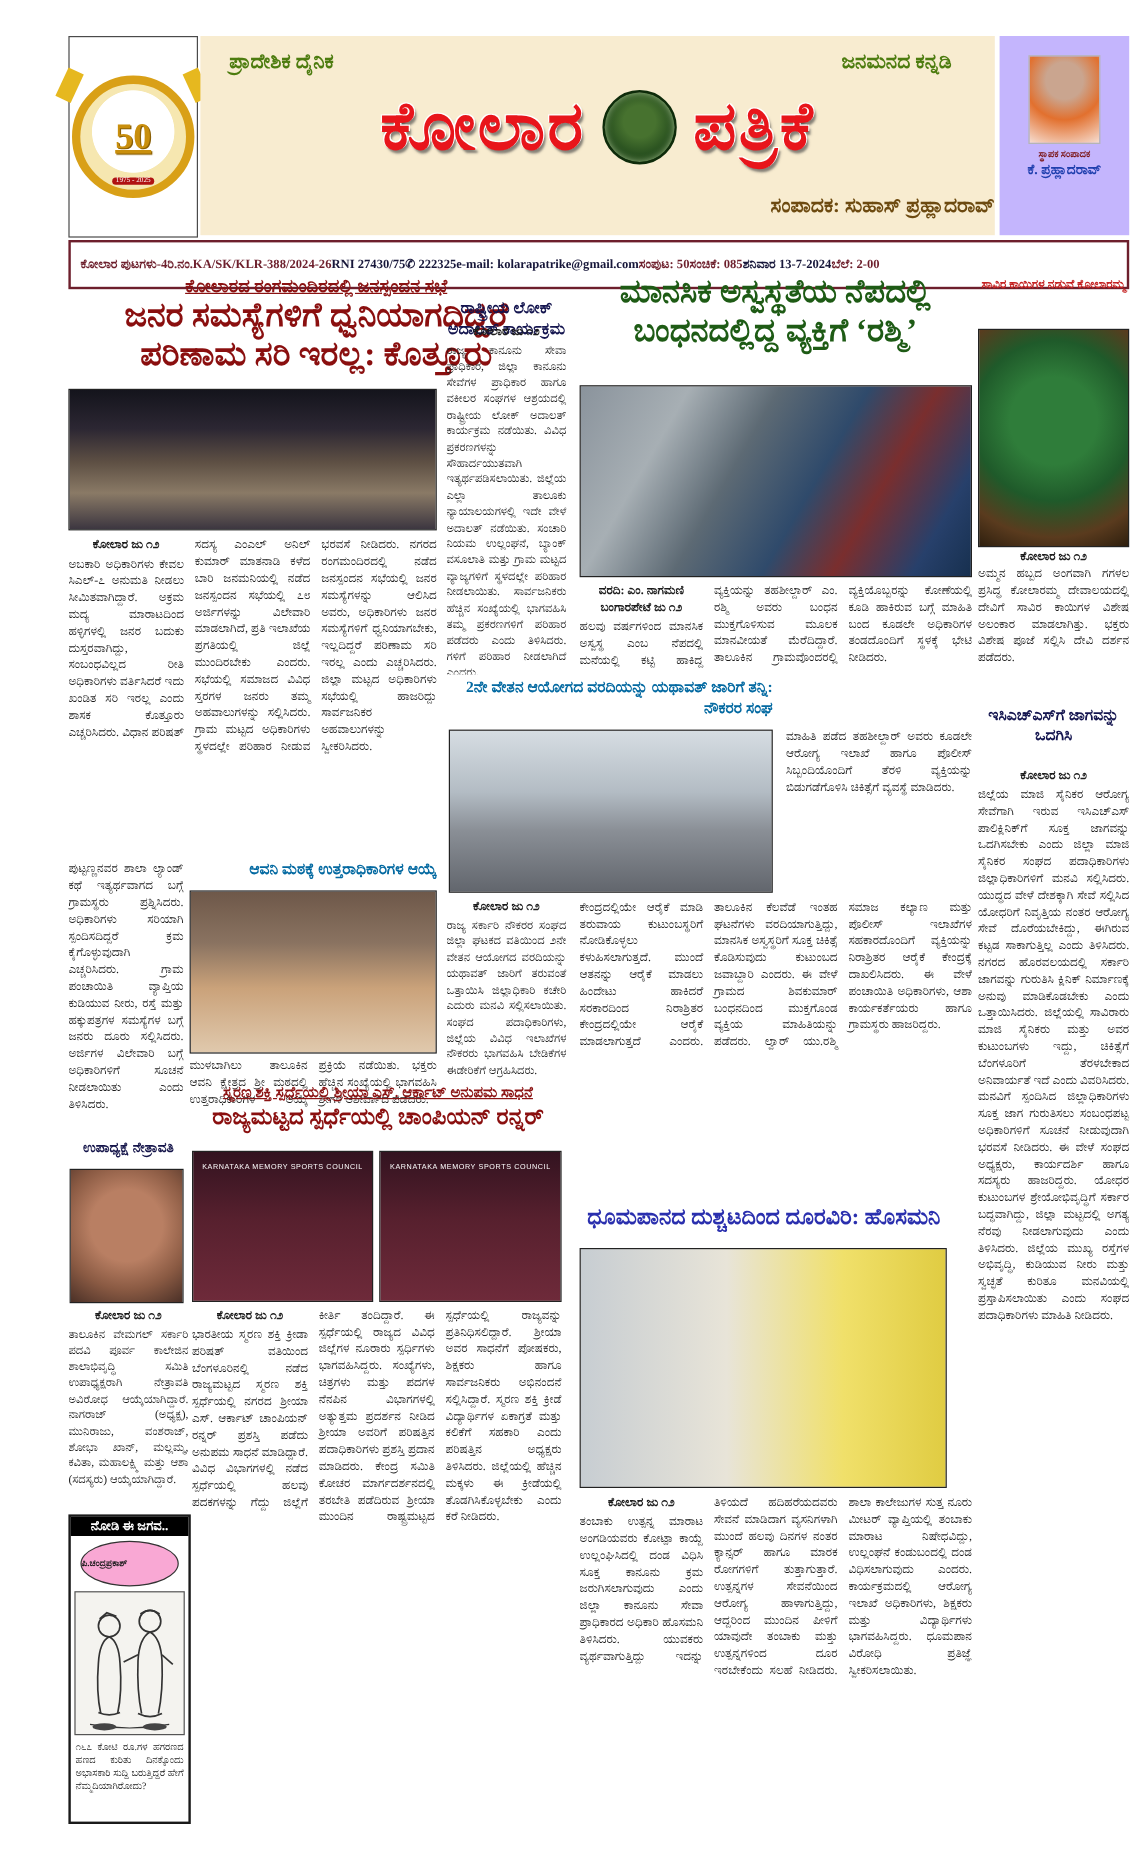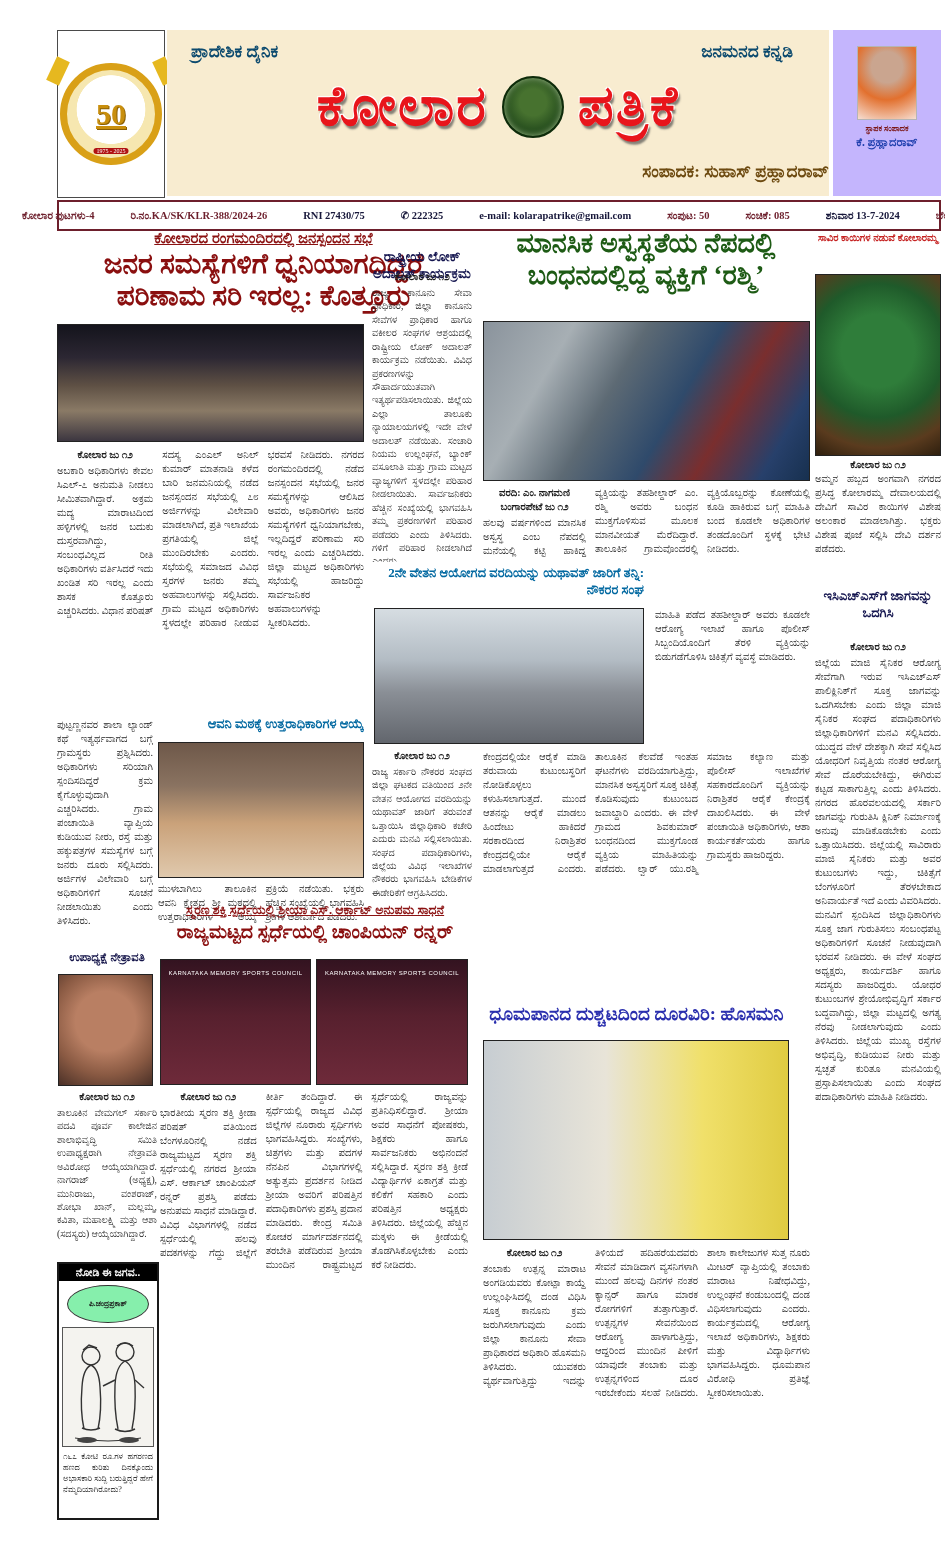--- a/index.html
+++ b/index.html
@@ -20,7 +20,7 @@
   .ribbon.r{right:-16px;top:-12px;transform:rotate(-25deg);}
   #masthead-center{left:167px;top:30px;width:662px;height:166px;background:#f8ecd0;}
   .tagrow{position:absolute;top:12px;left:24px;right:36px;display:flex;justify-content:space-between;
-      font-size:17px;font-weight:bold;color:#0c4a6e;}
+      font-size:17px;font-weight:bold;color:#4d7c0f;}
   .titlerow{position:absolute;top:44px;left:0;right:0;display:flex;align-items:center;
       justify-content:center;gap:14px;}
   .bigtitle{font-size:56px;font-weight:bold;color:#e8151b;letter-spacing:2px;

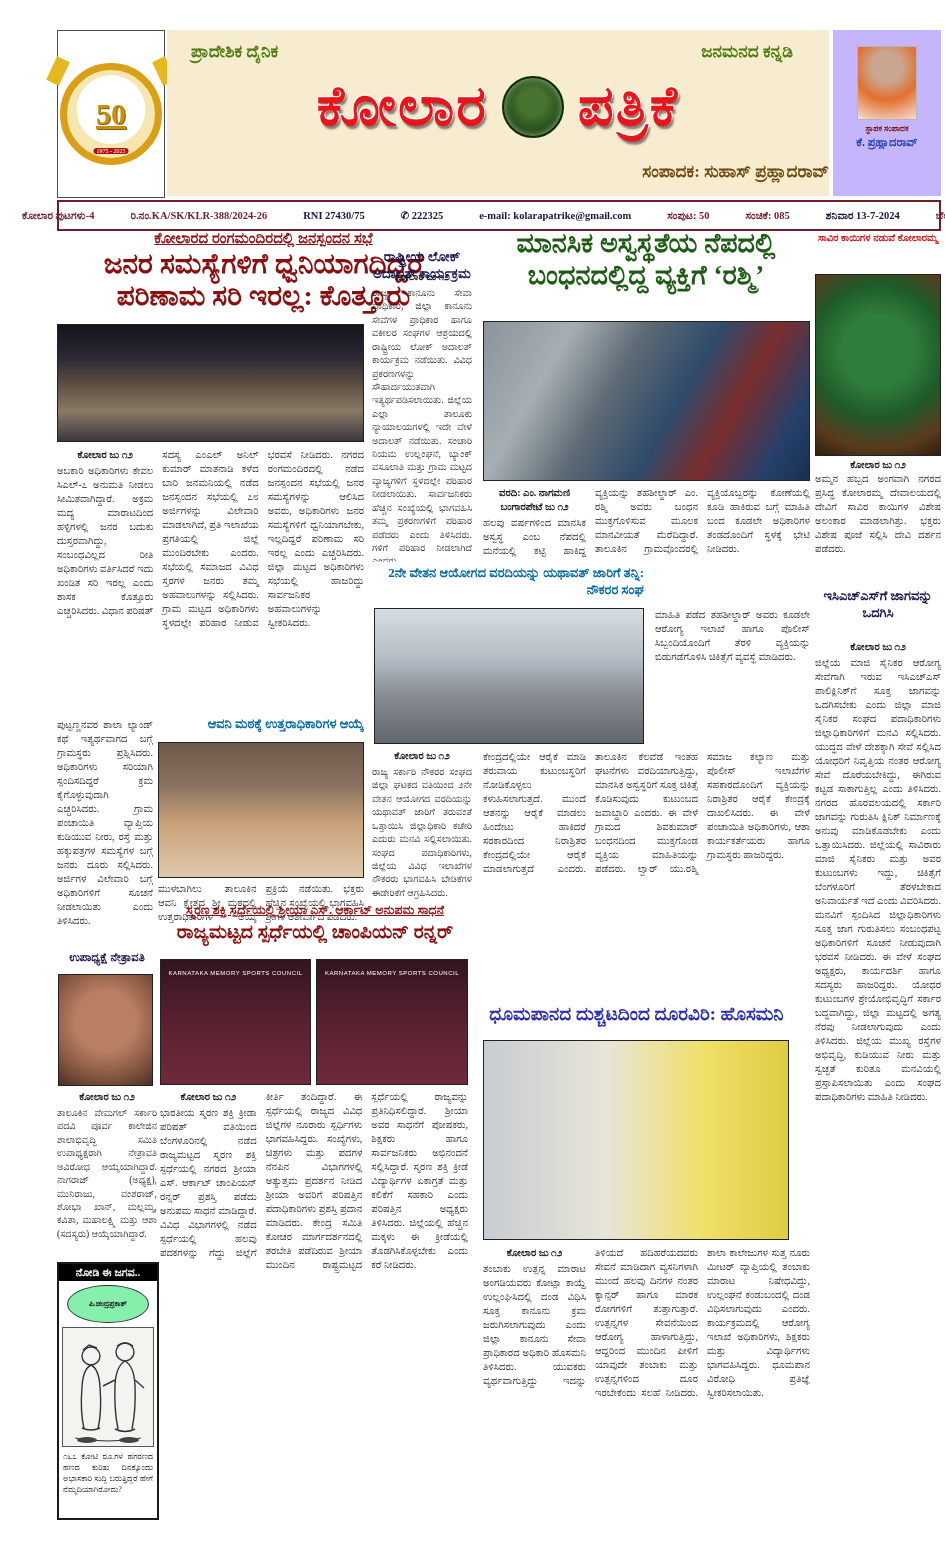--- a/index.html
+++ b/index.html
@@ -36,9 +36,9 @@
   .founder-label{font-size:8px;font-weight:bold;color:#7b1616;}
   .founder-name{font-size:11.5px;font-weight:bold;color:#1f3fae;margin-top:2px;}
   
-  #infobar{left:57px;top:200px;width:884px;height:31px;border:2px solid #6d1f2c;background:#fff;
-      display:flex;align-items:center;justify-content:center;padding:0 8px;box-sizing:border-box;
-      font-size:10.5px;font-weight:bold;white-space:nowrap;gap:36px;}
+  #infobar{left:57px;top:200px;width:884px;height:41px;border:2px solid #6d1f2c;background:#fff;
+      display:flex;align-items:center;justify-content:flex-start;padding:0 8px;box-sizing:border-box;
+      font-size:10.5px;font-weight:bold;white-space:nowrap;}
   #infobar .maroon{color:#6d1f2c;}
   #infobar .dark{color:#17173a;}
   

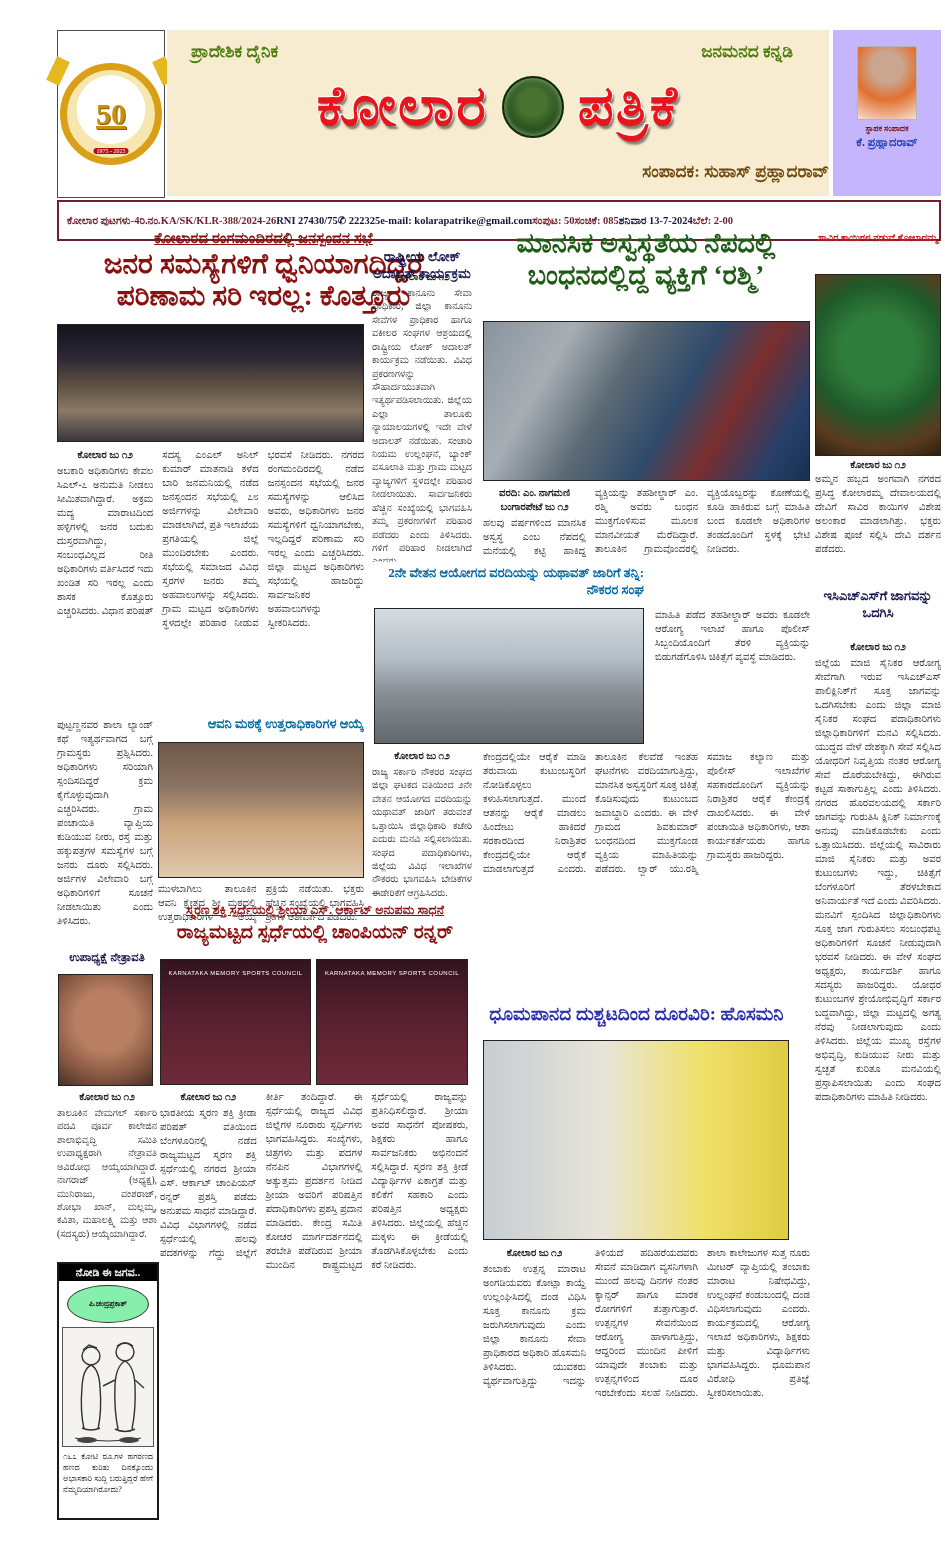--- a/index.html
+++ b/index.html
@@ -246,7 +246,7 @@
   <div class="abs headline-red" id="kol-header">ಸಾವಿರ ಕಾಯಿಗಳ ನಡುವೆ ಕೋಲಾರಮ್ಮ</div>
   <div class="abs photo" id="photo-goddess"></div>
   <div class="abs dateline" id="kol-date">ಕೋಲಾರ ಜು ೧೨</div>
-  <div class="abs body-text" id="kol-body1">ಅಮ್ಮನ ಹಬ್ಬದ ಅಂಗವಾಗಿ ನಗರದ ಪ್ರಸಿದ್ಧ ಕೋಲಾರಮ್ಮ ದೇವಾಲಯದಲ್ಲಿ ದೇವಿಗೆ ಸಾವಿರ ಕಾಯಿಗಳ ವಿಶೇಷ ಅಲಂಕಾರ ಮಾಡಲಾಗಿತ್ತು. ಭಕ್ತರು ವಿಶೇಷ ಪೂಜೆ ಸಲ್ಲಿಸಿ ದೇವಿ ದರ್ಶನ ಪಡೆದರು.</div>
+  <div class="abs body-text" id="kol-body1">ಅಮ್ಮನ ಹಬ್ಬದ ಅಂಗವಾಗಿ ಗಗಳಲ ಪ್ರಸಿದ್ಧ ಕೋಲಾರಮ್ಮ ದೇವಾಲಯದಲ್ಲಿ ದೇವಿಗೆ ಸಾವಿರ ಕಾಯಿಗಳ ವಿಶೇಷ ಅಲಂಕಾರ ಮಾಡಲಾಗಿತ್ತು. ಭಕ್ತರು ವಿಶೇಷ ಪೂಜೆ ಸಲ್ಲಿಸಿ ದೇವಿ ದರ್ಶನ ಪಡೆದರು.</div>
   <div class="abs" id="kol-subhead">ಇಸಿಎಚ್ಎಸ್‌ಗೆ ಜಾಗವನ್ನು ಒದಗಿಸಿ</div>
   <div class="abs body-text" id="kol-body2">
     <div class="dateline">ಕೋಲಾರ ಜು ೧೨</div>

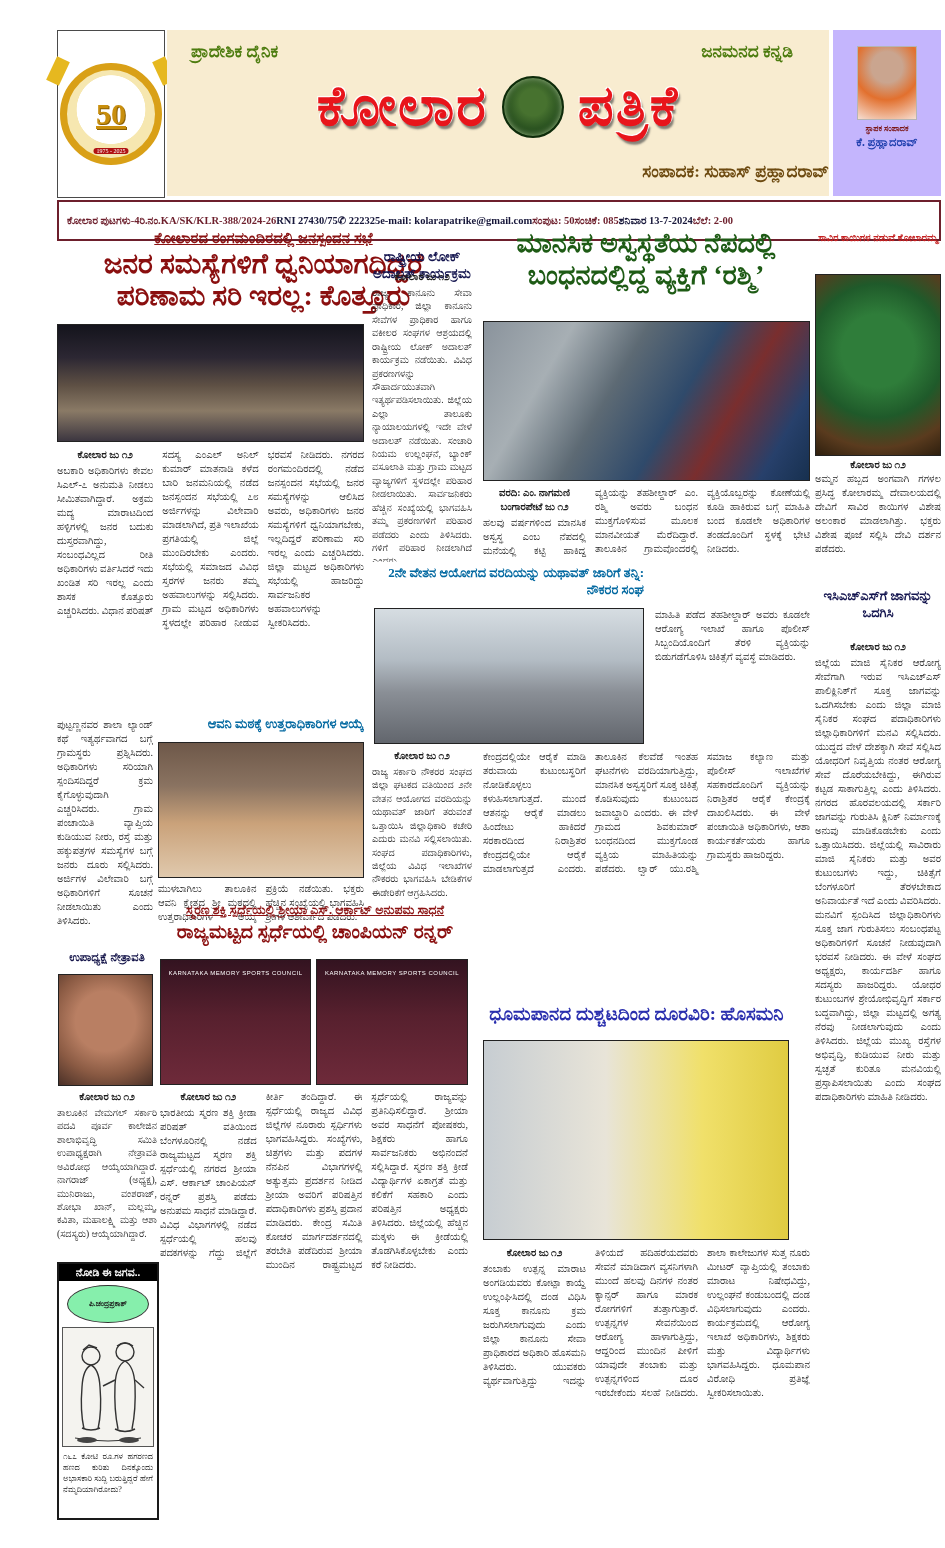--- a/index.html
+++ b/index.html
@@ -81,7 +81,7 @@
   #cartoon .cart-title{background:#000;color:#fff;font-weight:bold;font-size:11px;text-align:center;
      padding:2px 0;}
   #cartoon .artist{margin:4px auto;width:80px;border:1px solid #333;border-radius:50%;
-     background:#86efac;font-size:7.5px;font-weight:bold;text-align:center;padding:13px 0;}
+     background:#f9a8d4;font-size:7.5px;font-weight:bold;text-align:left;padding:13px 0;}
   #cartoon .draw{width:90px;height:118px;margin:0 auto;border:1px solid #555;background:#f4f3ef;}
   #cartoon .cap{font-size:8.2px;line-height:1.35;text-align:justify;padding:4px 4px 0 4px;}
   

